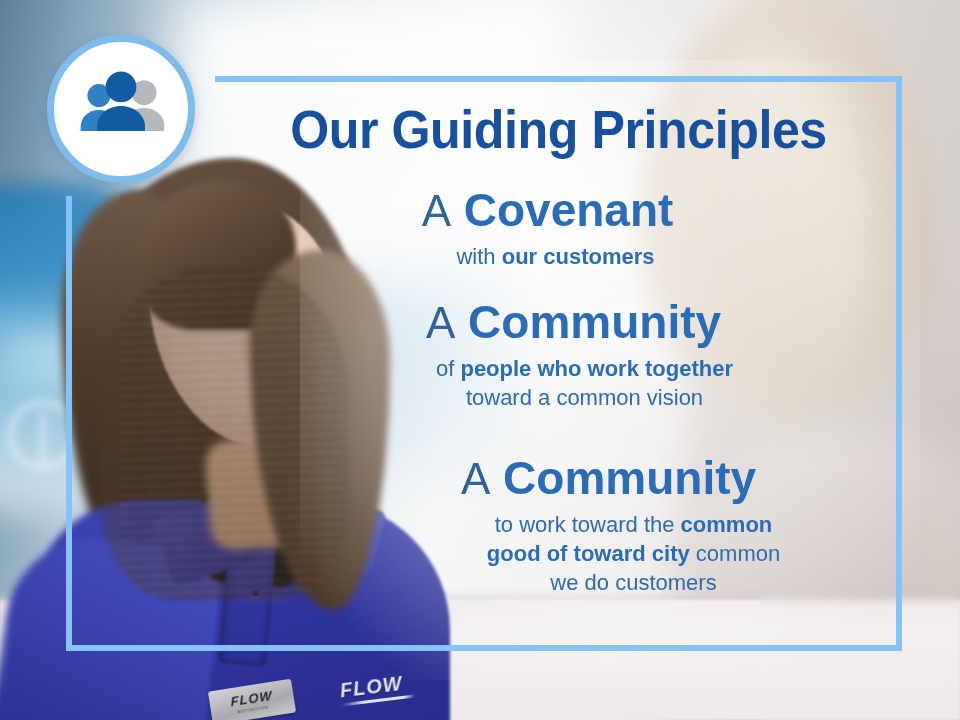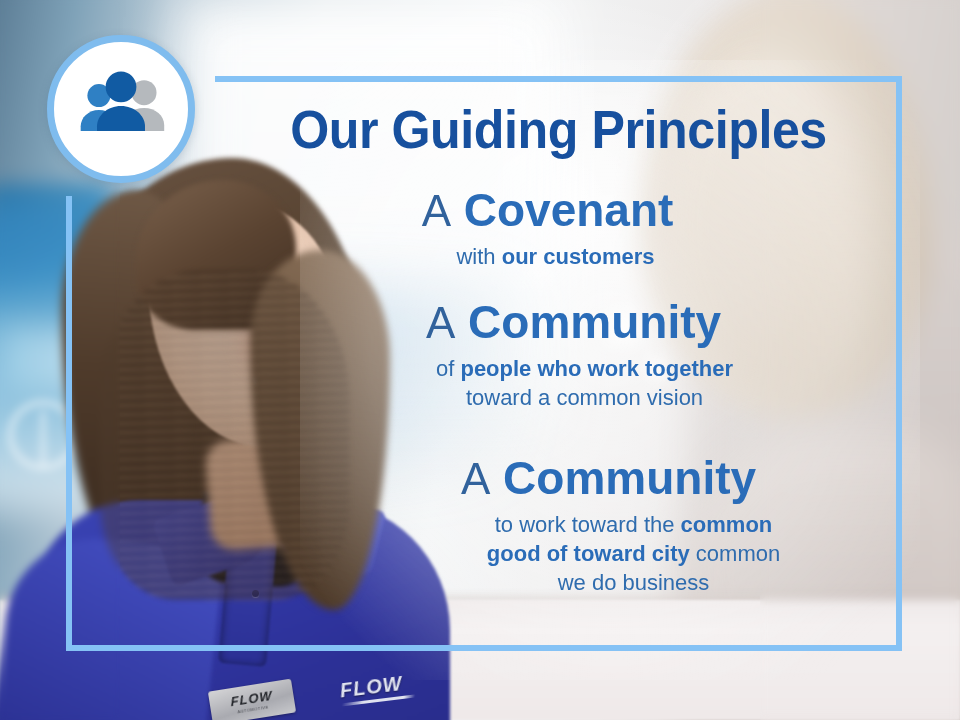--- a/index.html
+++ b/index.html
@@ -478,7 +478,7 @@
       <div class="sub">
         <div><span>to work toward the </span><b>common</b></div>
         <div><b>good of toward city</b><span> common</span></div>
-        <div>we do business</div>
+        <div>we do customers</div>
       </div>
     </div>
 

